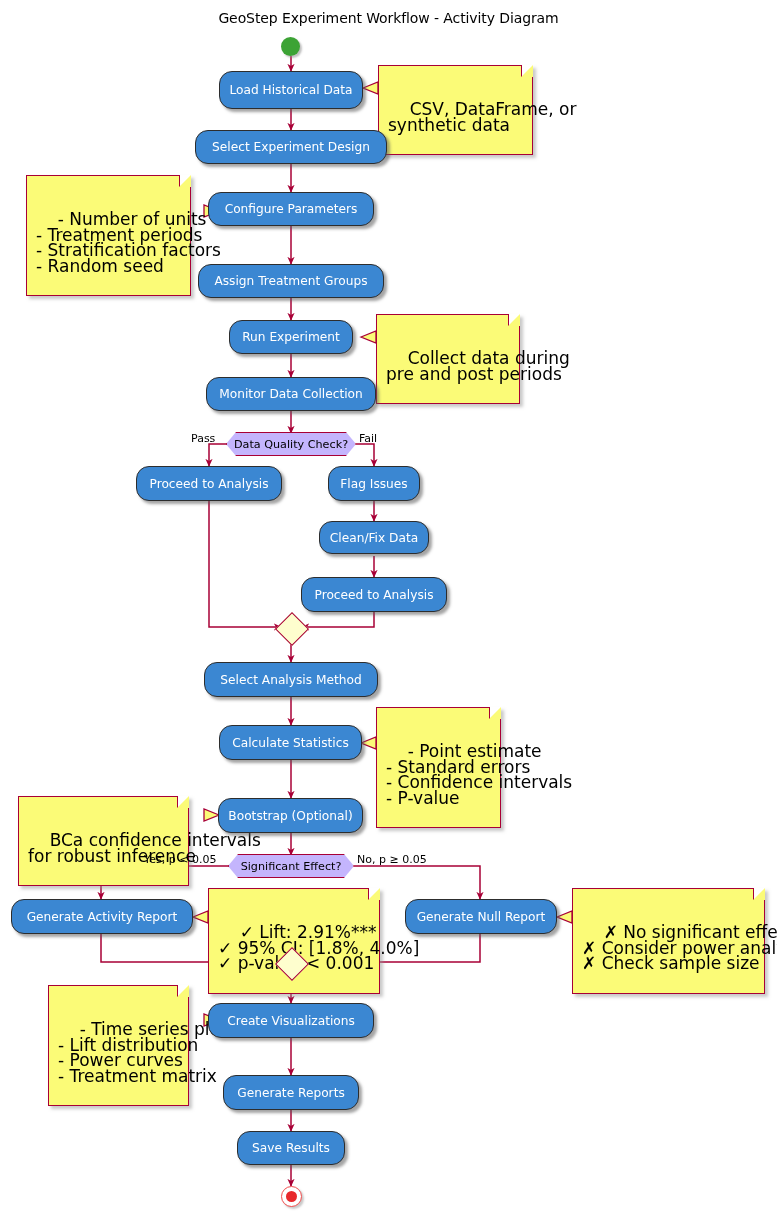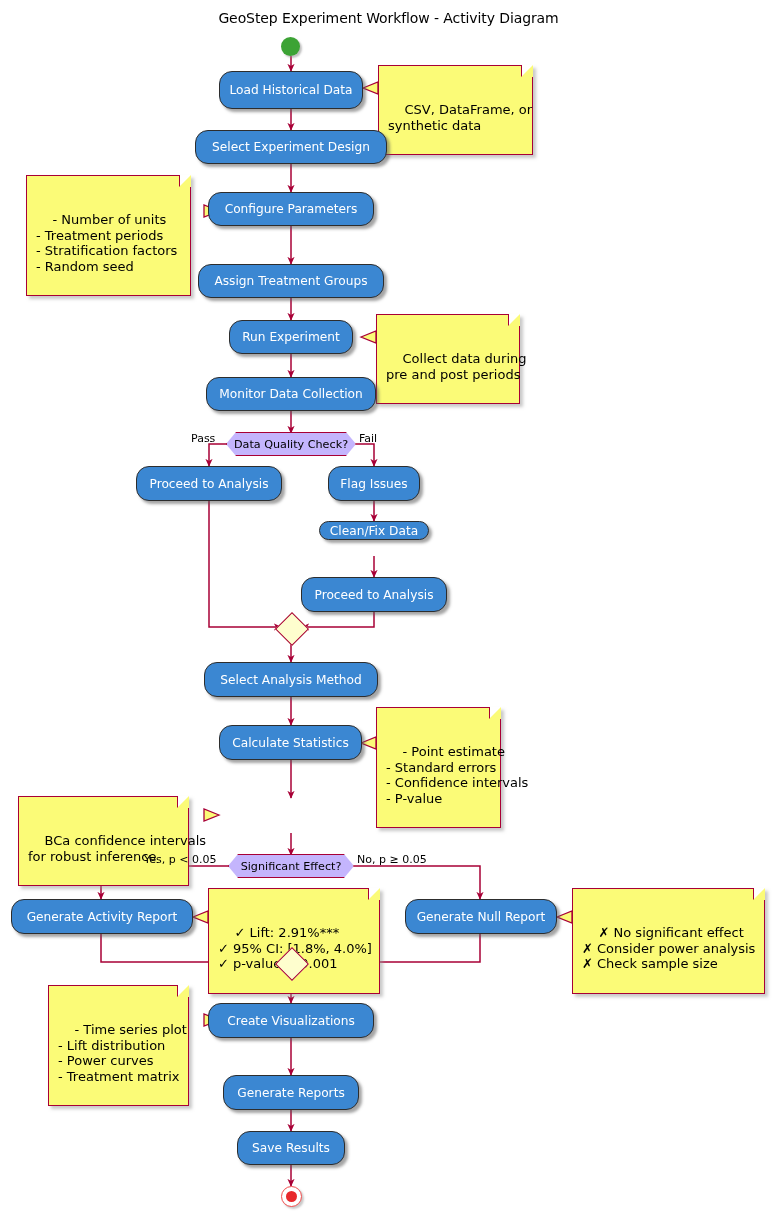--- a/index.html
+++ b/index.html
@@ -82,7 +82,7 @@
     background: #fbfb77;
     border: 1.4px solid #a80036;
     color: #000000;
-    font-size: 13px;
+    font-size: 17px;
     line-height: 15.6px;
     padding: 5px 9px 5px 9px;
     white-space: pre;

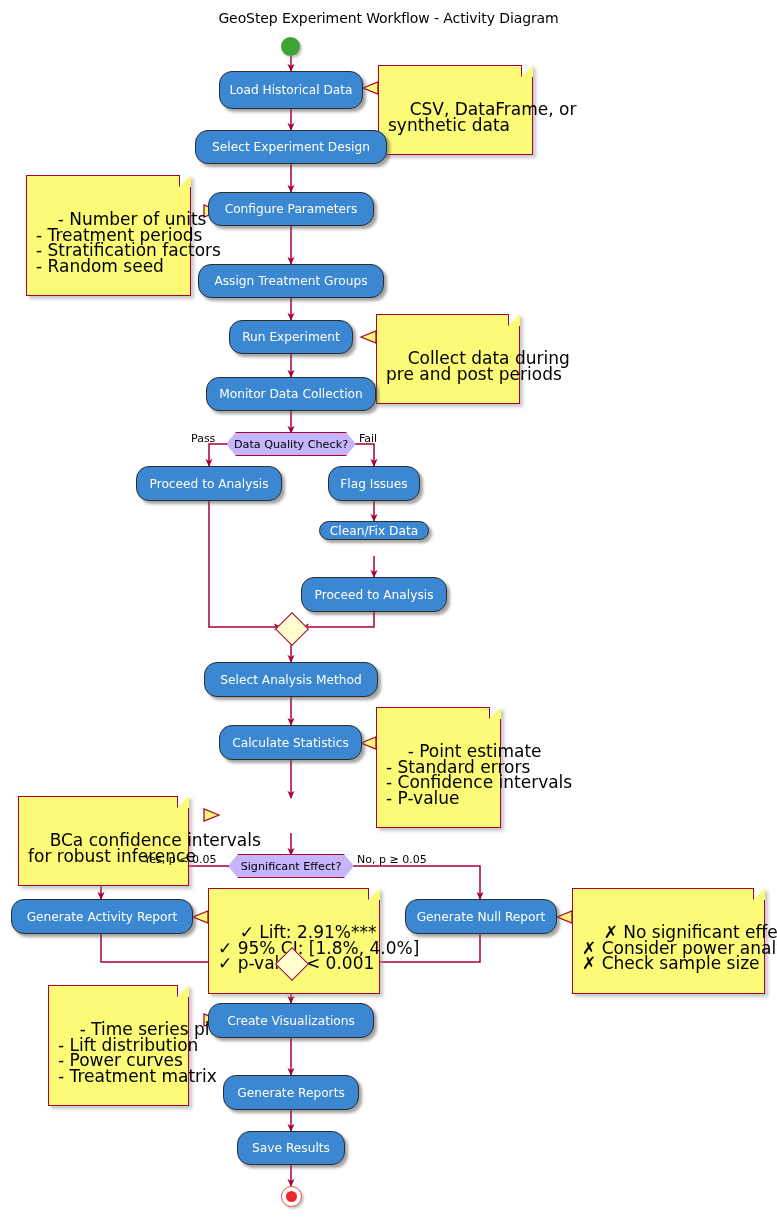--- a/index.html
+++ b/index.html
@@ -272,7 +272,7 @@
     <span>Flag Issues</span>
   </div>
 
-  <div class="act" style="left:319px; top:521px; width:110px; height:19px;">
+  <div class="act" style="left:319px; top:521px; width:110px; height:33px;">
     <span>Clean/Fix Data</span>
   </div>
 

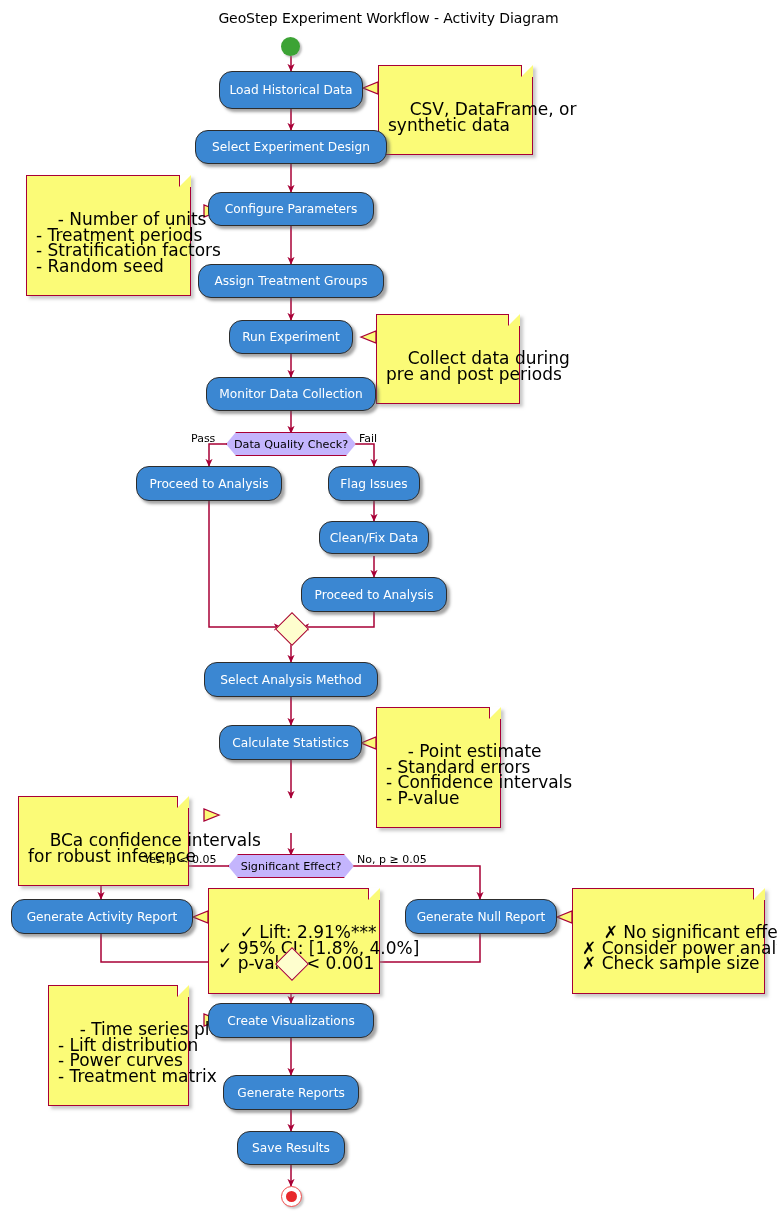--- a/index.html
+++ b/index.html
@@ -290,6 +290,9 @@
     <span>Calculate Statistics</span>
   </div>
 
+  <div class="act" style="left:218px; top:798px; width:145px; height:35px;">
+    <span>Bootstrap (Optional)</span>
+  </div>
 
   <div class="dec" style="left:228px; top:854px; width:126px; height:24px;">
     <span>Significant Effect?</span>

